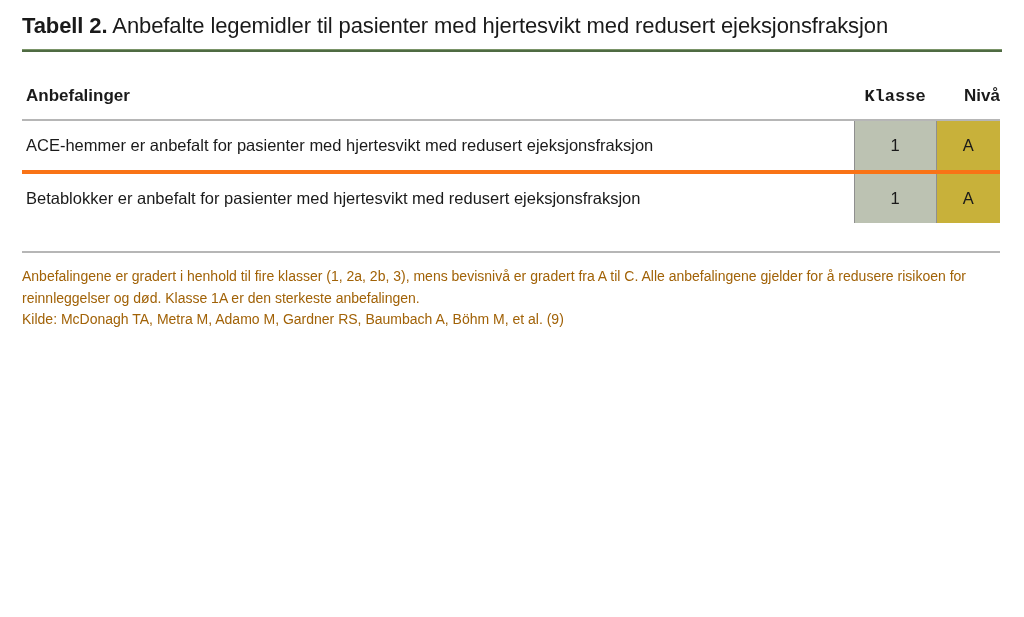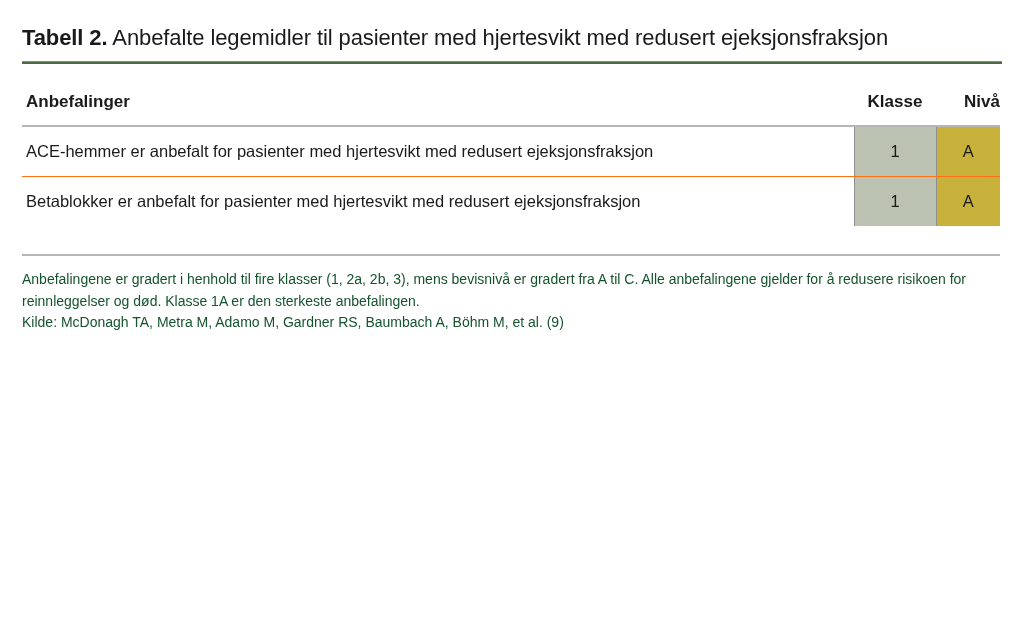--- a/index.html
+++ b/index.html
@@ -26,7 +26,7 @@
 
   
   .title-block {
-    padding-top: 24px;
+    padding-top: 12px;
     padding-bottom: 9px;
   }
   .title {

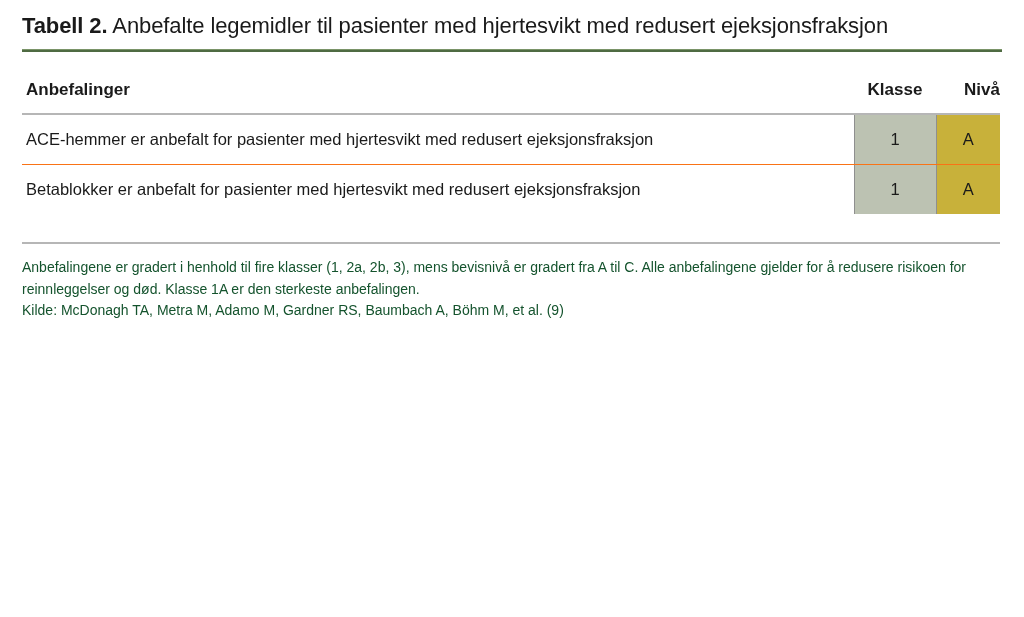--- a/index.html
+++ b/index.html
@@ -51,7 +51,7 @@
 
   
   .table-wrap {
-    padding-top: 2px;
+    padding-top: 8px;
   }
   table.tbl {
     width: 978px;

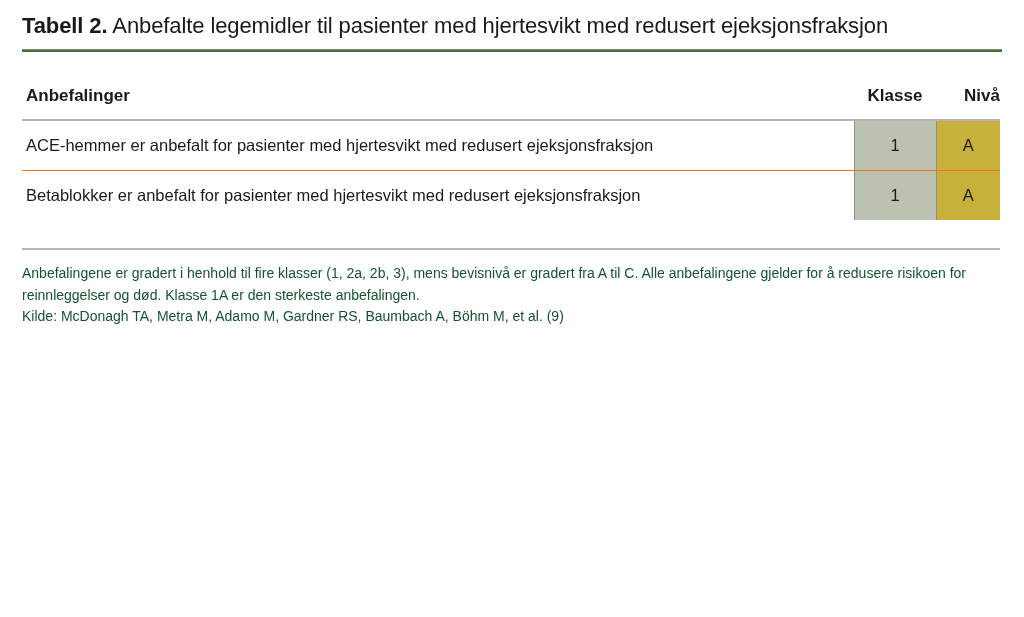--- a/index.html
+++ b/index.html
@@ -72,7 +72,7 @@
     background: #ffffff;
   }
   thead th.col-rec   { padding-left: 4px; }
-  thead th.col-class { text-align: center; }
+  thead th.col-class { text-align: center; font-family: Liberation Mono, monospace; }
   thead th.col-level { text-align: right; }
 
   tbody td {

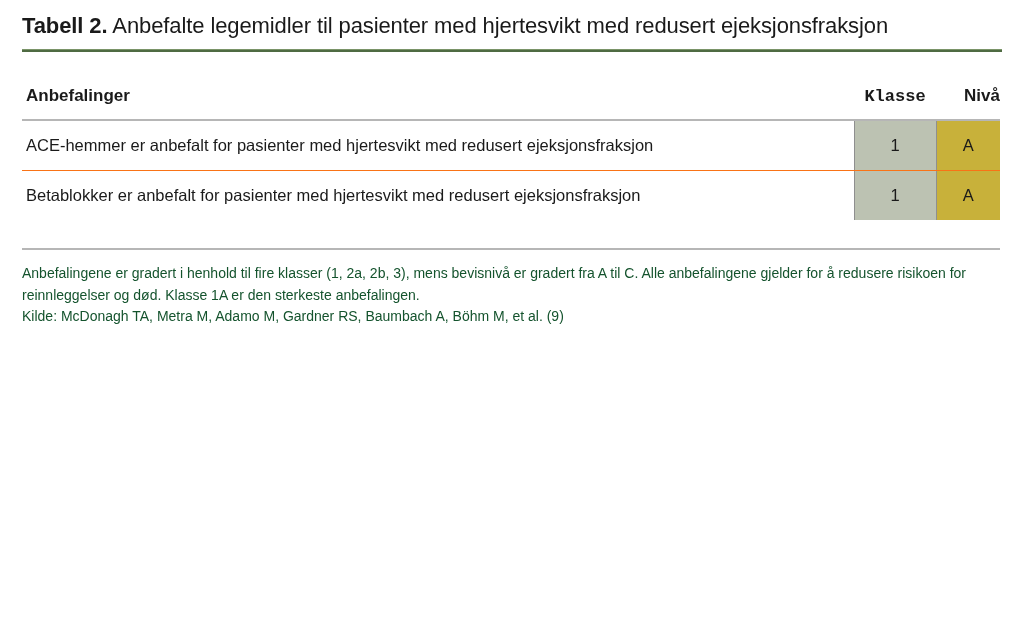--- a/index.html
+++ b/index.html
@@ -78,7 +78,7 @@
   tbody td {
     font-size: 16.5px;
     line-height: 25px;
-    border-bottom: 1px solid #f97316;
+    border-bottom: 4px solid #f97316;
     vertical-align: middle;
     background: #ffffff;
   }

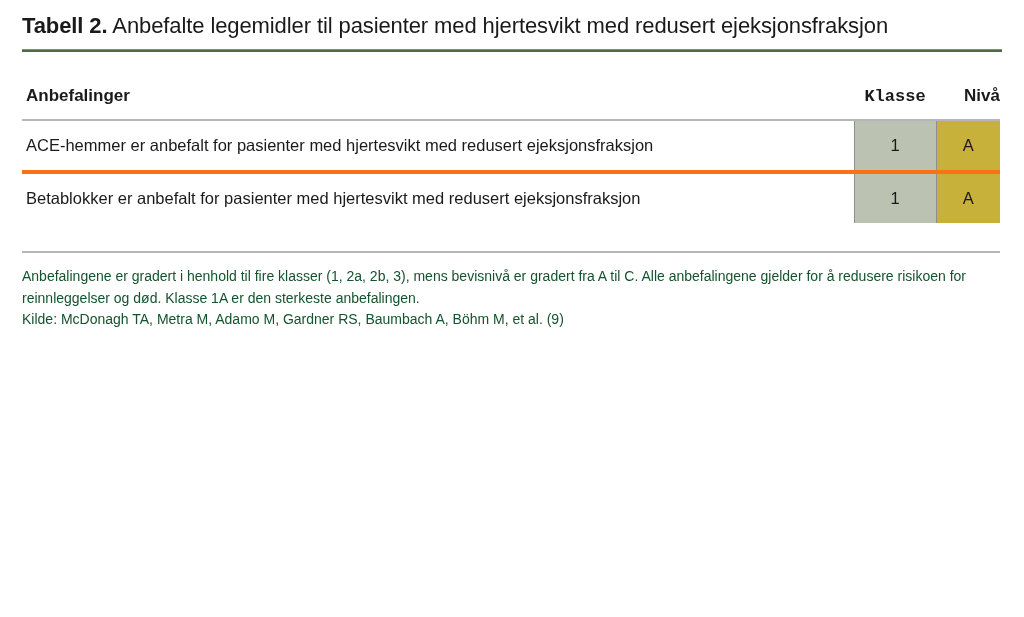--- a/index.html
+++ b/index.html
@@ -118,7 +118,7 @@
     font-size: 14px;
     line-height: 21.5px;
     max-width: 960px;
-    color: #14532d;
+    color: #a16207;
   }
   .footnote p { margin: 0; }
 </style>

